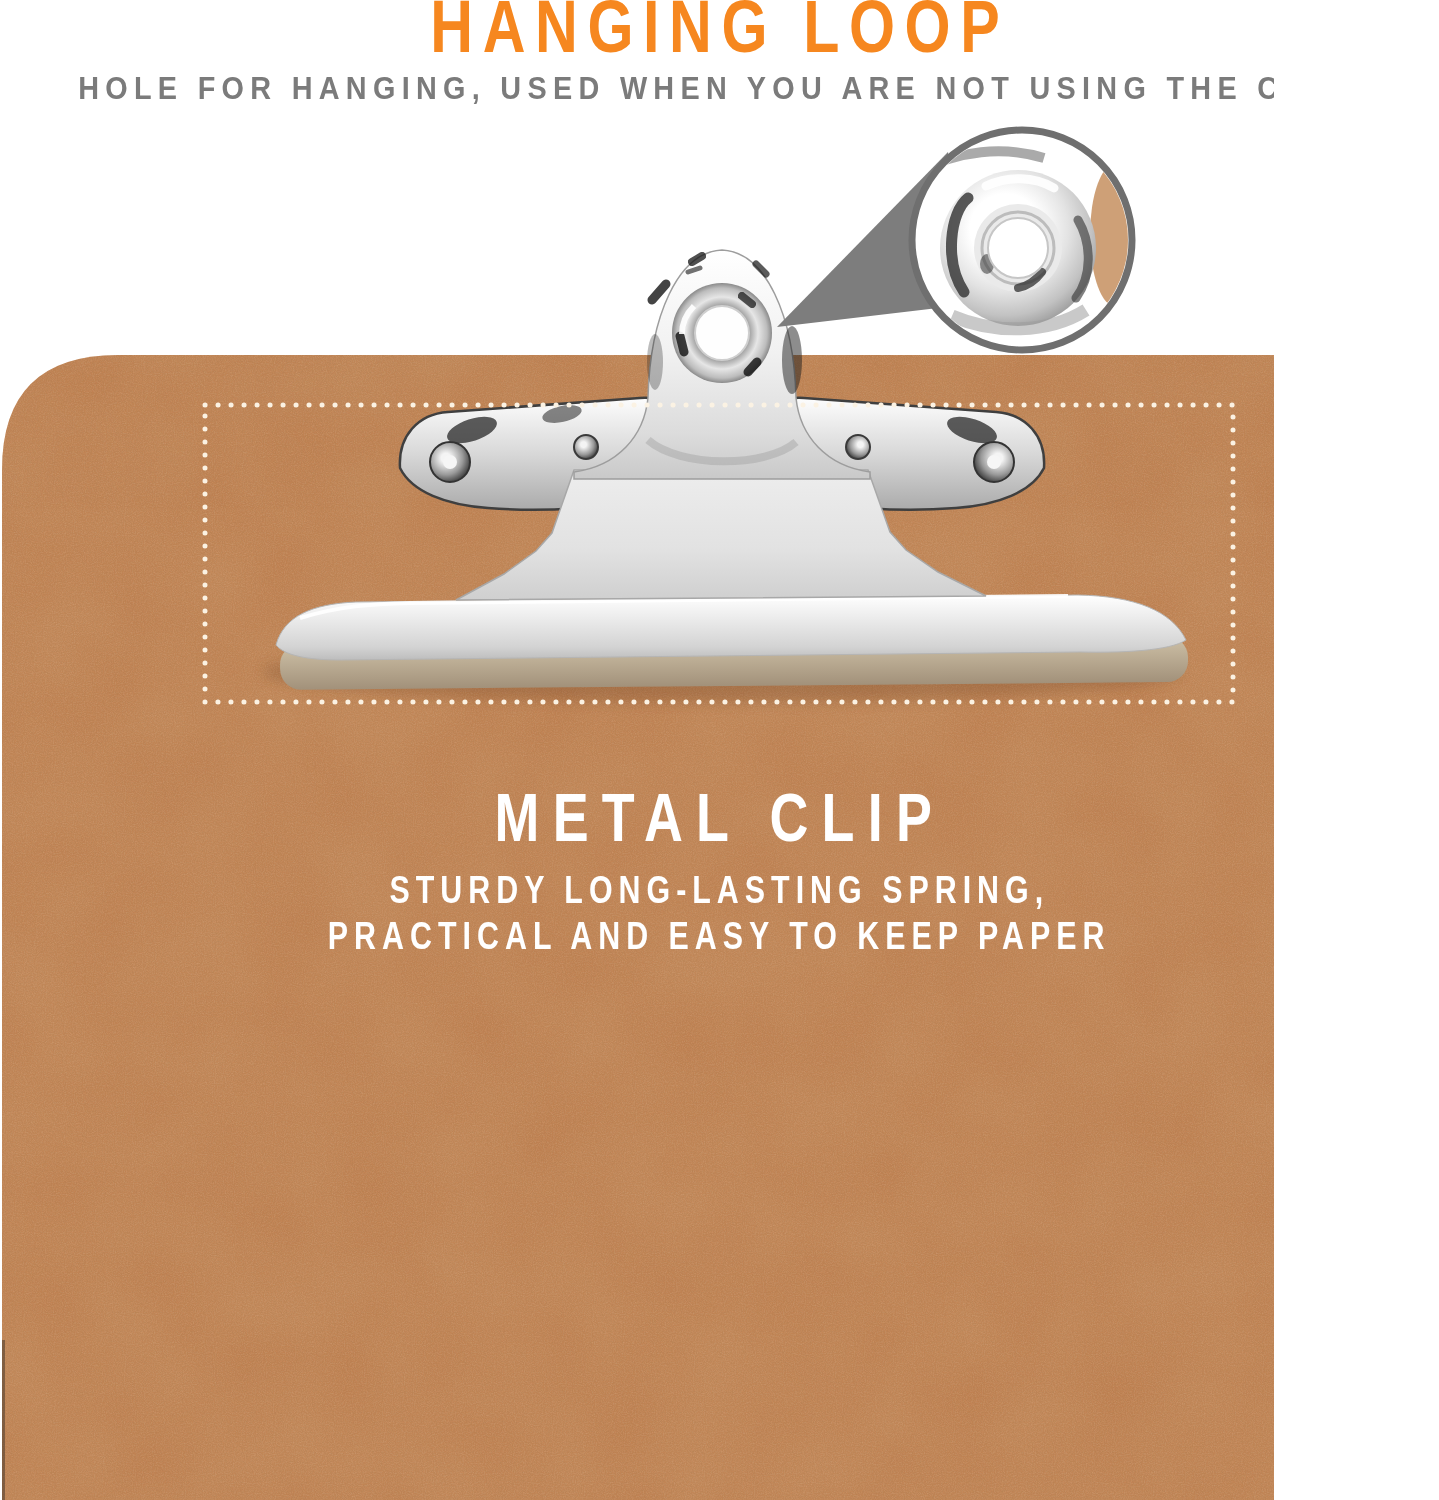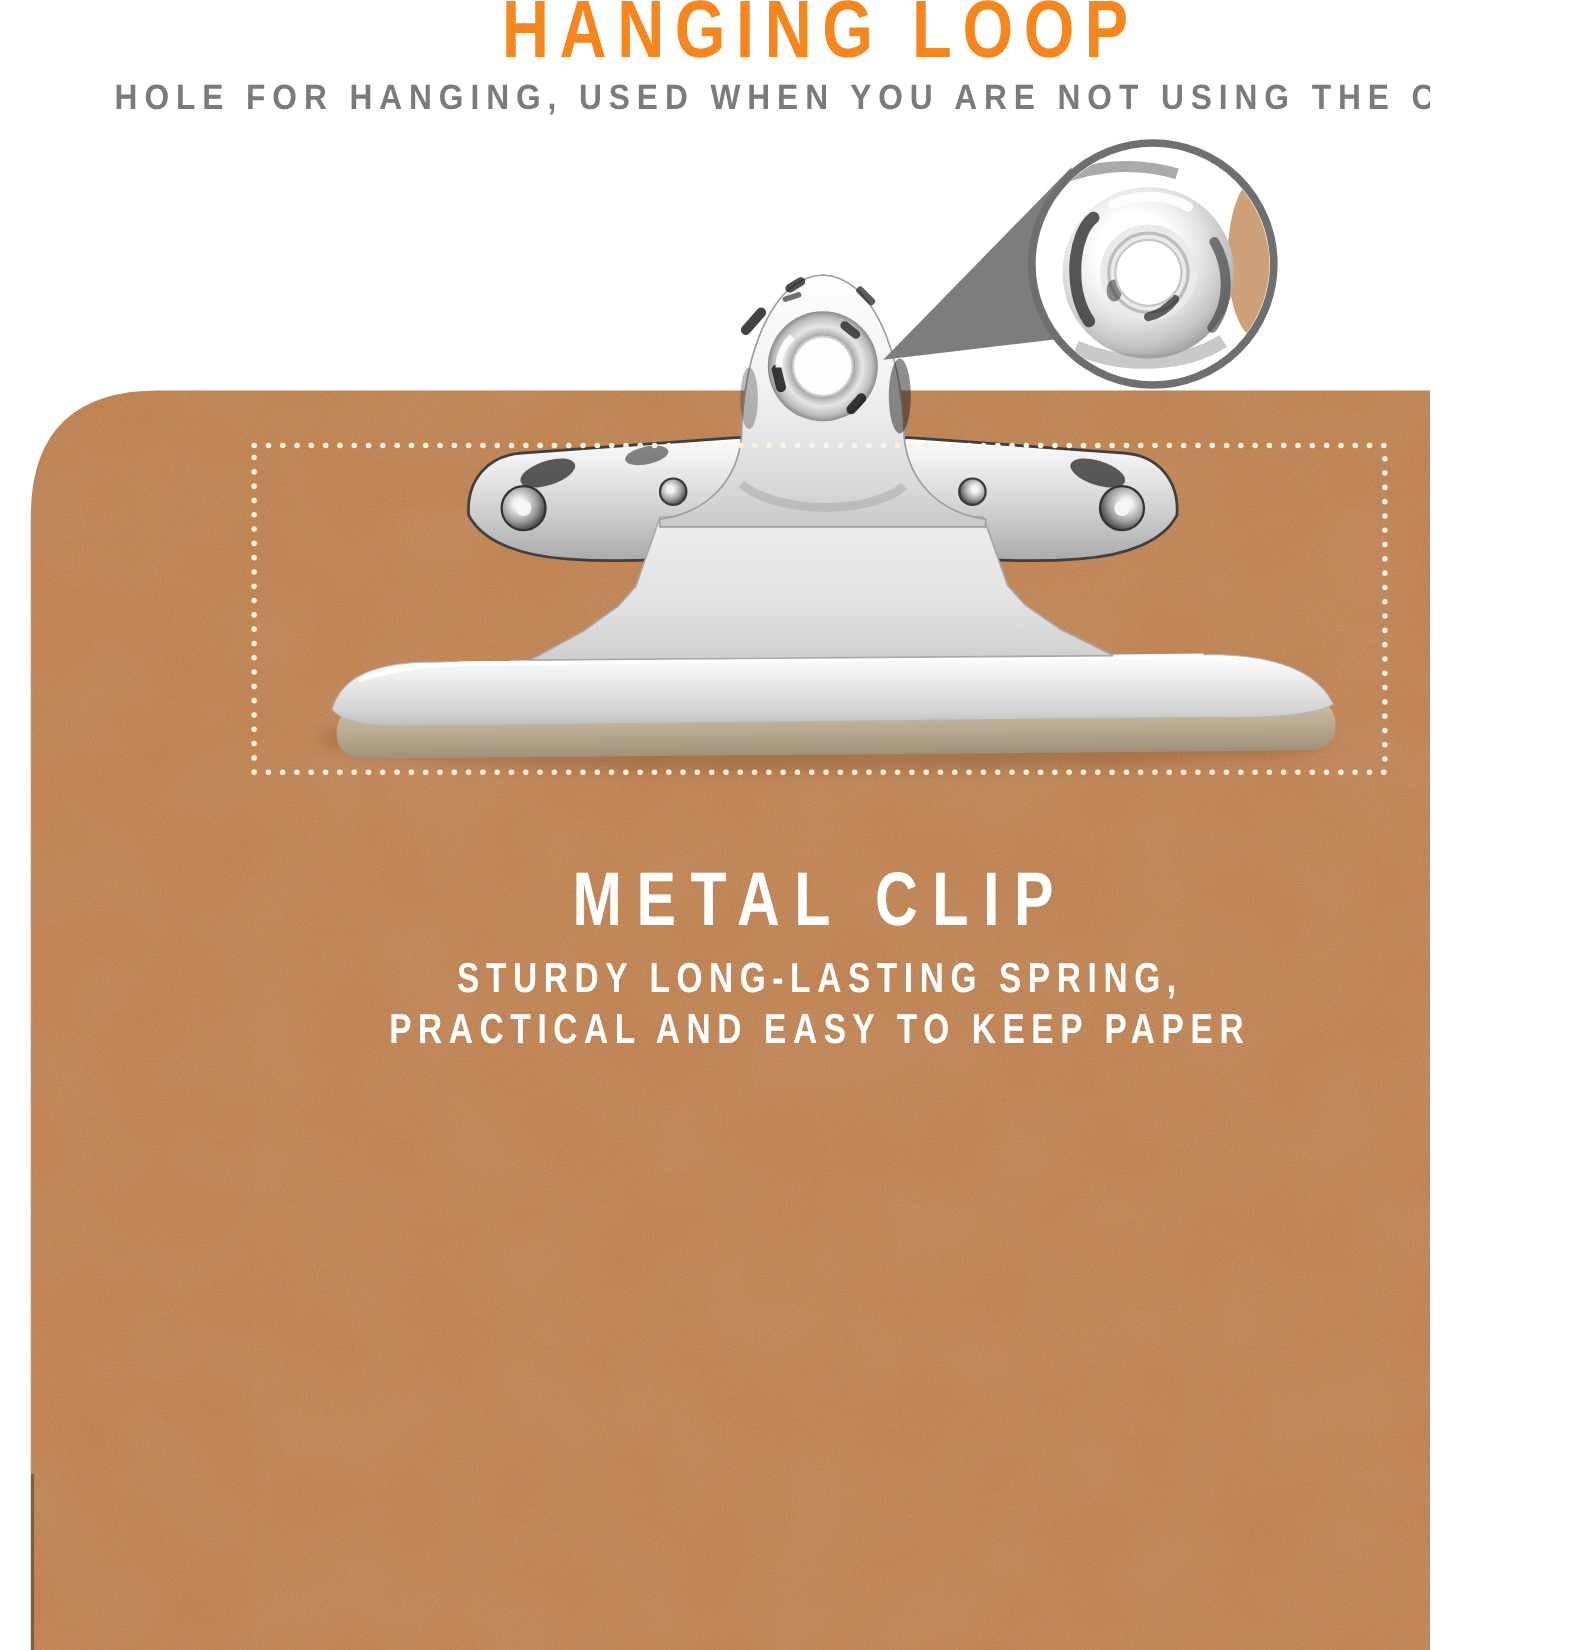--- a/index.html
+++ b/index.html
@@ -7,7 +7,6 @@
     position:relative;width:1274px;height:1500px;overflow:hidden;
     background:#ffffff;
     font-family:"Liberation Sans","DejaVu Sans",sans-serif;
-    margin-left:26px;
   }
   .stage svg{position:absolute;left:0;top:0;}
   .txt{position:absolute;left:0;width:1439px;text-align:center;white-space:nowrap;}

